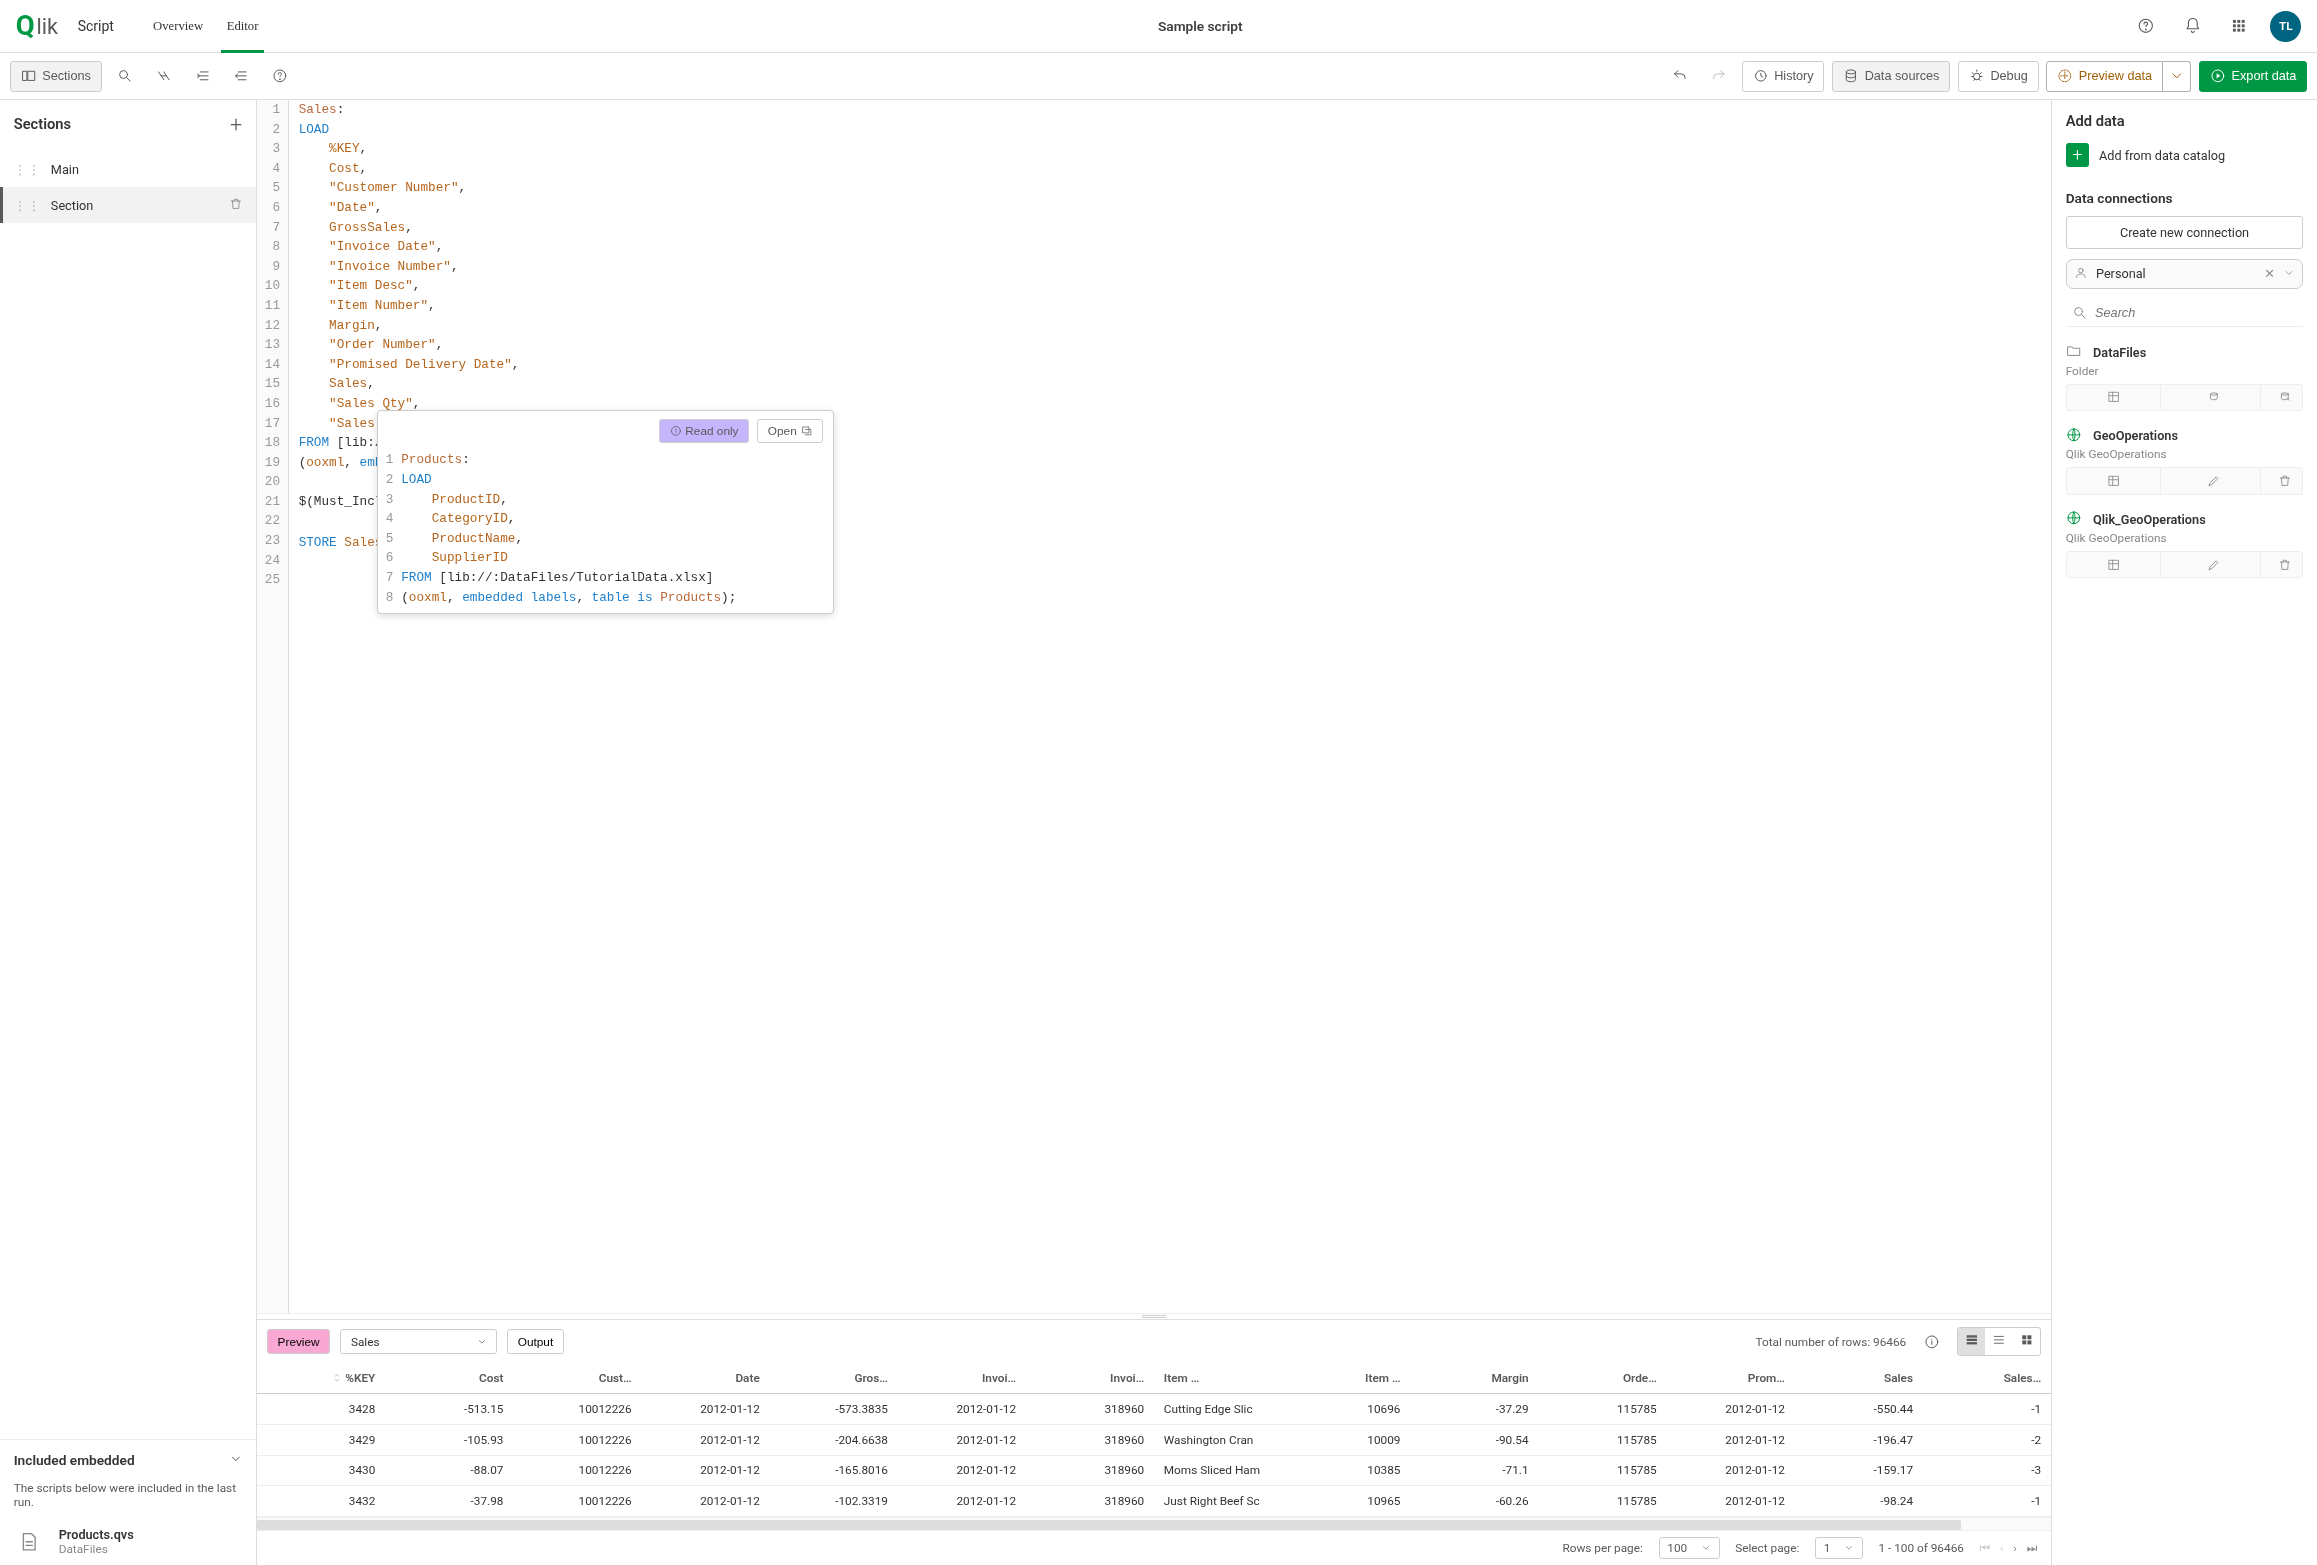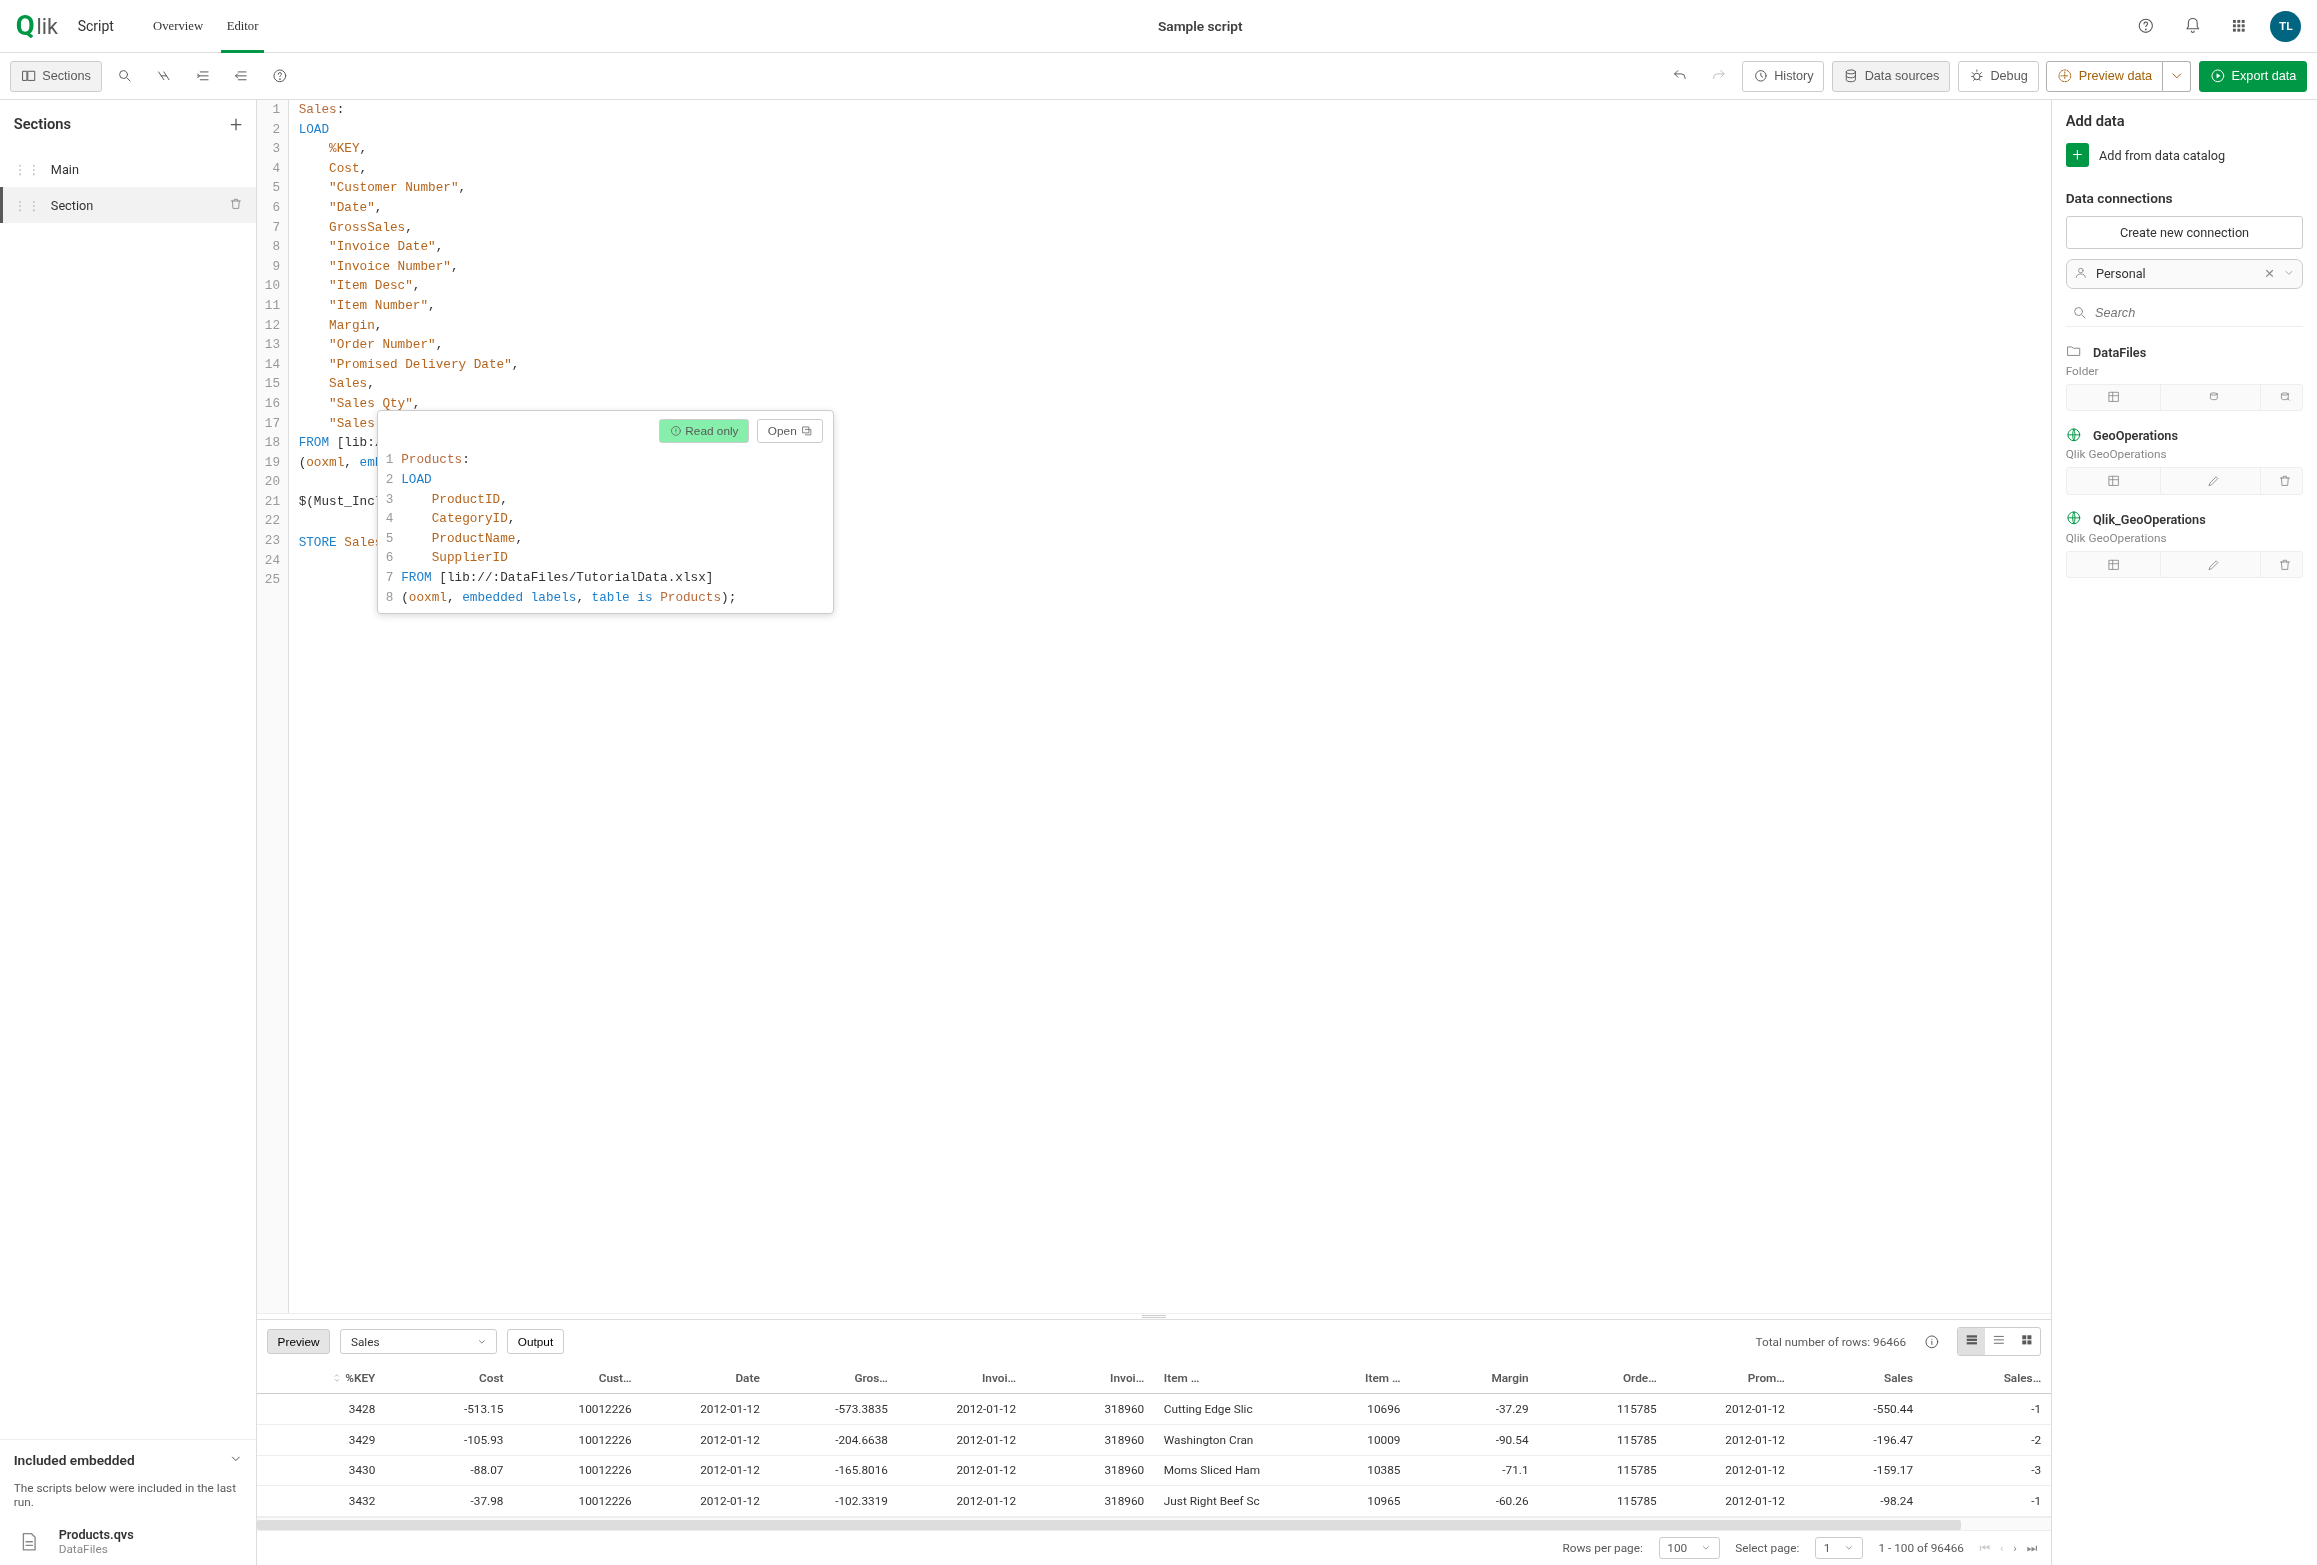--- a/index.html
+++ b/index.html
@@ -69,7 +69,7 @@
 .popup { position: absolute; top: 310px; left: 120px; width: 457px; border: 1px solid #ccc; border-radius: 3.9px; background: #fff; box-shadow: 0 2px 7.8px rgba(0,0,0,0.15); }
 .popup-hdr { display: flex; justify-content: flex-end; gap: 7.8px; padding: 7.8px 9.8px; }
 .popup-btn { display: flex; align-items: center; gap: 3.9px; padding: 3.9px 9.8px; border: 1px solid #ccc; border-radius: 2.9px; font-size: 11.8px; color: #595959; background: #fff; cursor: pointer; }
-.popup-btn.ro { background: #86efac; color: #595959; }
+.popup-btn.ro { background: #c4b5fd; color: #595959; }
 .popup-code { display: flex; font-family: "Courier New", monospace; font-size: 12.7px; line-height: 19.6px; padding-bottom: 5.9px; }
 .popup-gutter { text-align: right; padding: 0 7.8px; color: #999; user-select: none; }
 .popup-codebody { white-space: pre; padding-right: 9.8px; overflow: hidden; }

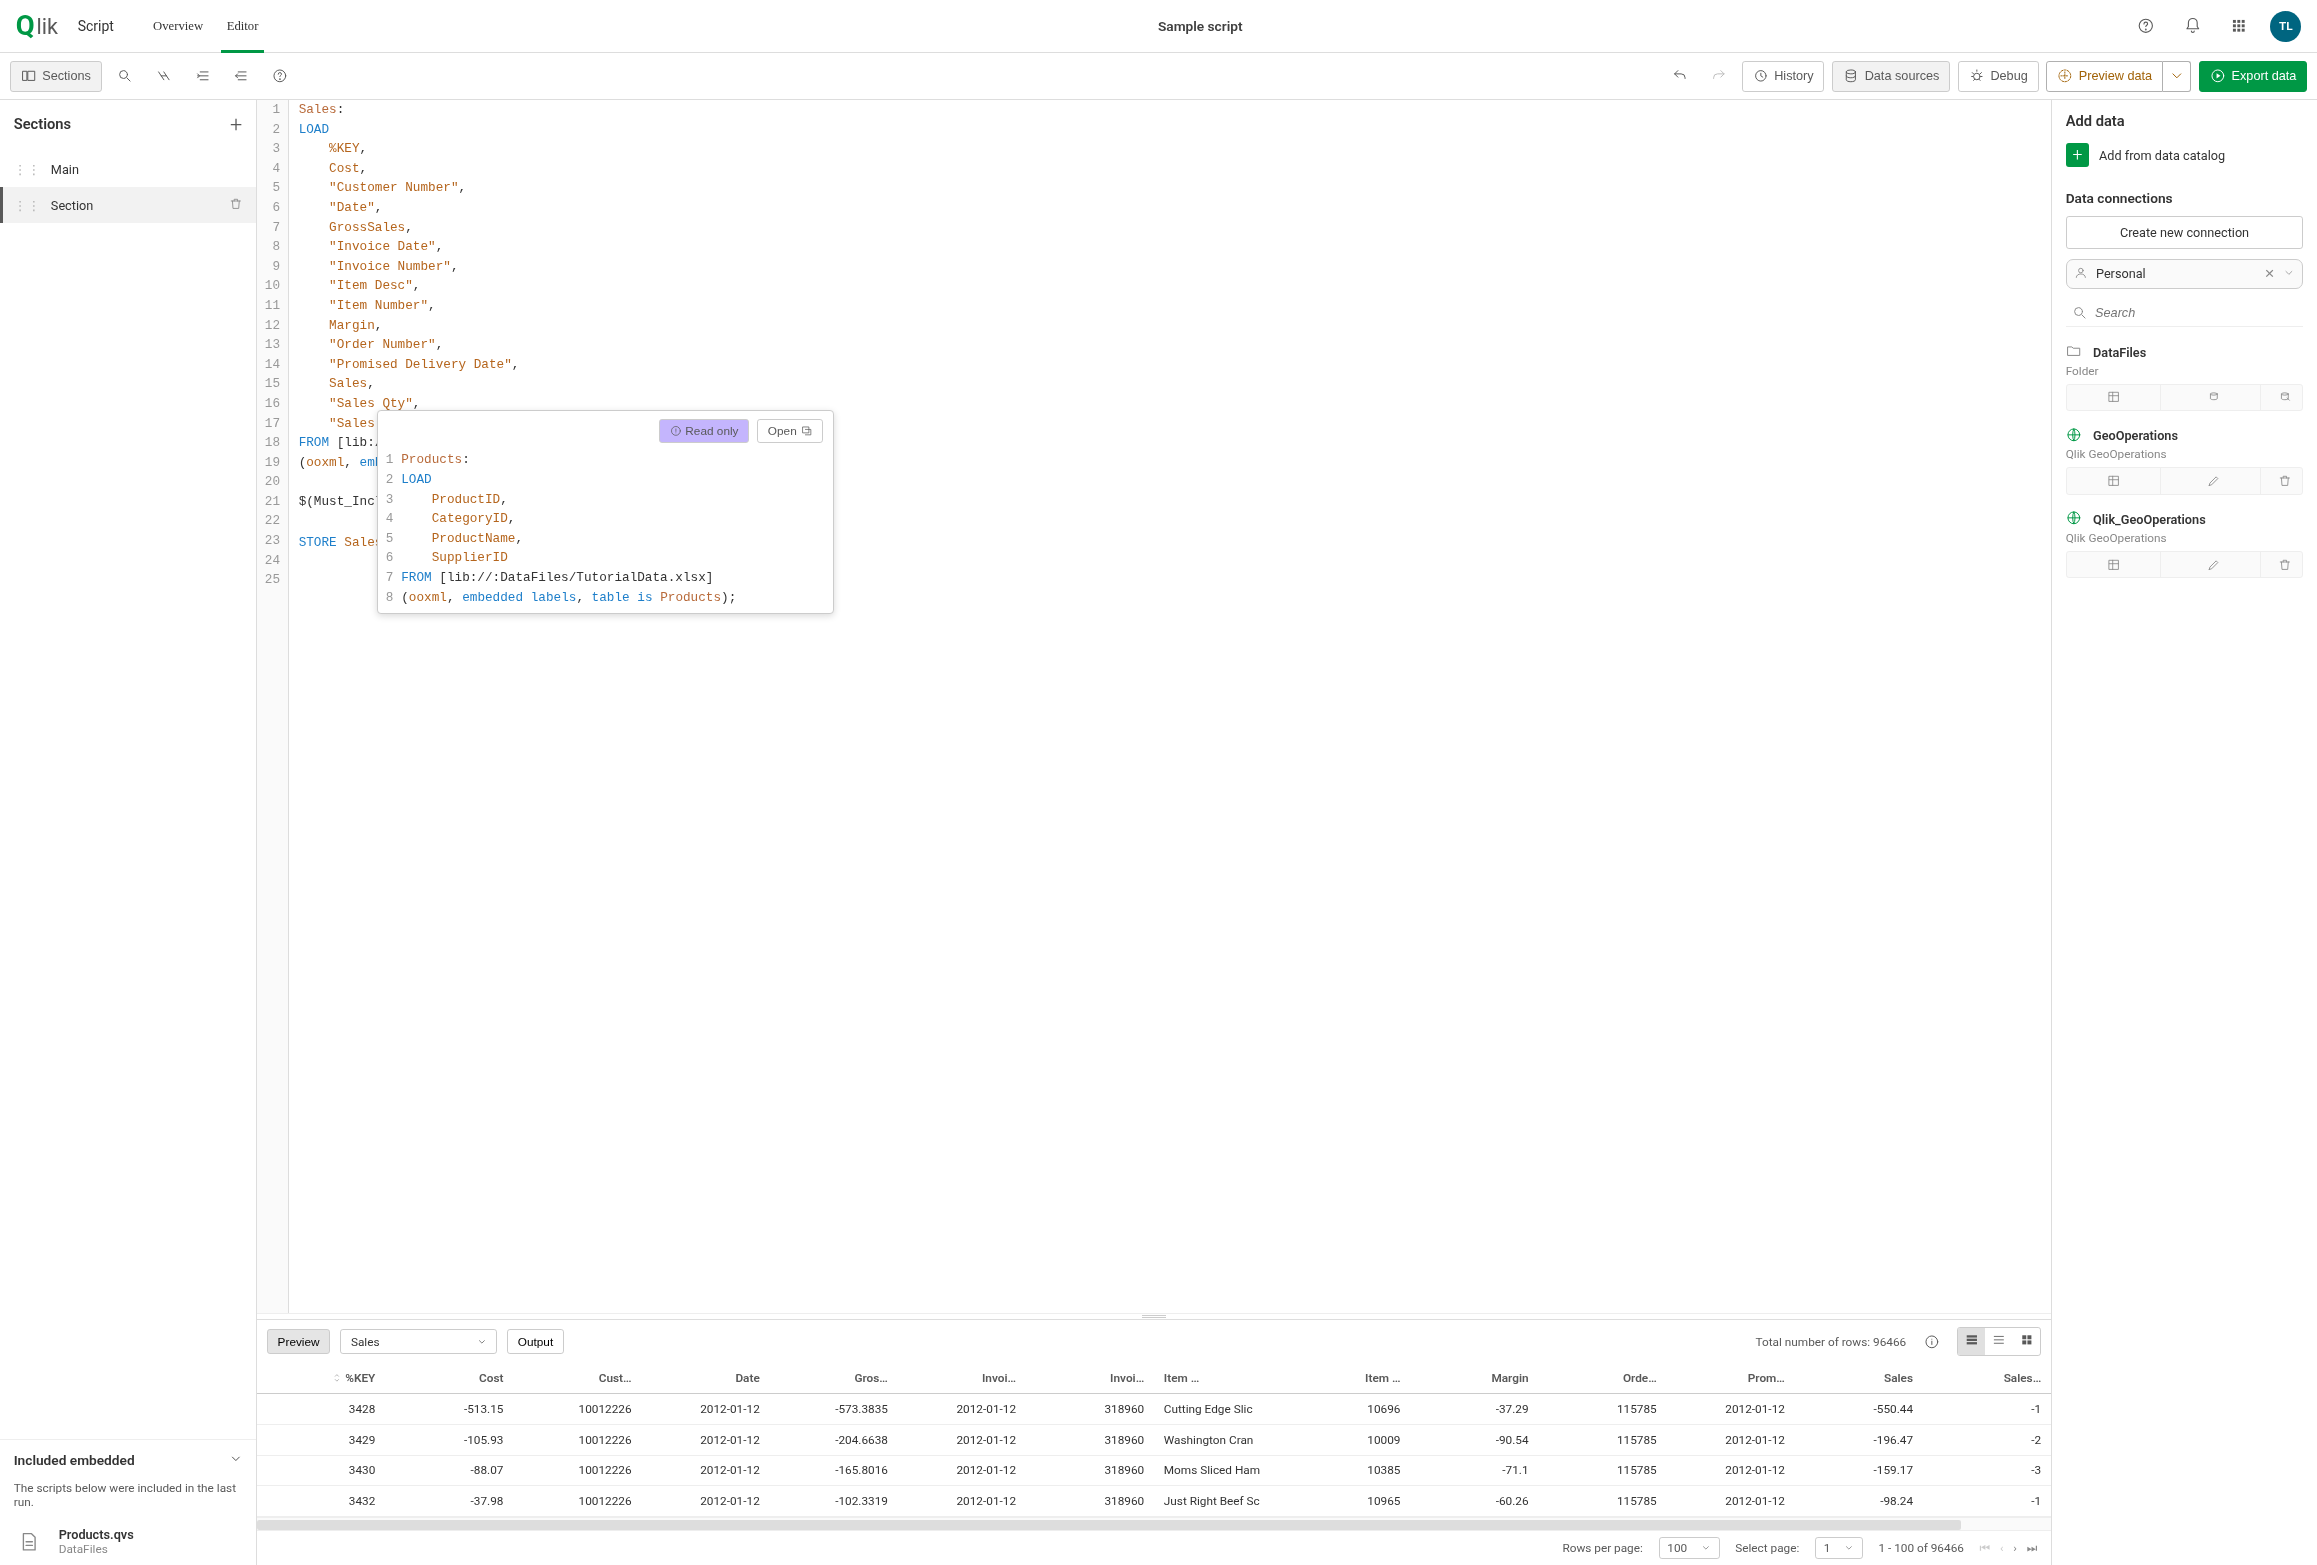--- a/index.html
+++ b/index.html
@@ -106,7 +106,7 @@
 
 .bottom { display: flex; flex-direction: column; border-top: 1px solid #ddd; }
 .bottom-tb { display: flex; align-items: center; padding: 5.9px 9.8px; gap: 9.8px; }
-.bottom-tb .preview-btn { padding: 4.9px 9.8px; border: 1px solid #ccc; border-radius: 2.9px; background: #e5e5e5; font-size: 11.8px; }
+.bottom-tb .preview-btn { padding: 4.9px 9.8px; border: 1px solid #ccc; border-radius: 2.9px; background: #f9a8d4; font-size: 11.8px; }
 .bottom-tb .sel { padding: 4.9px 9.8px; border: 1px solid #ccc; border-radius: 2.9px; background: #fff; font-size: 11.8px; min-width: 157px; display: flex; align-items: center; justify-content: space-between; cursor: pointer; }
 .bottom-tb .output-btn { padding: 4.9px 9.8px; border: 1px solid #ccc; border-radius: 2.9px; background: #fff; font-size: 11.8px; cursor: pointer; }
 .bottom-tb .spacer { flex: 1; }

